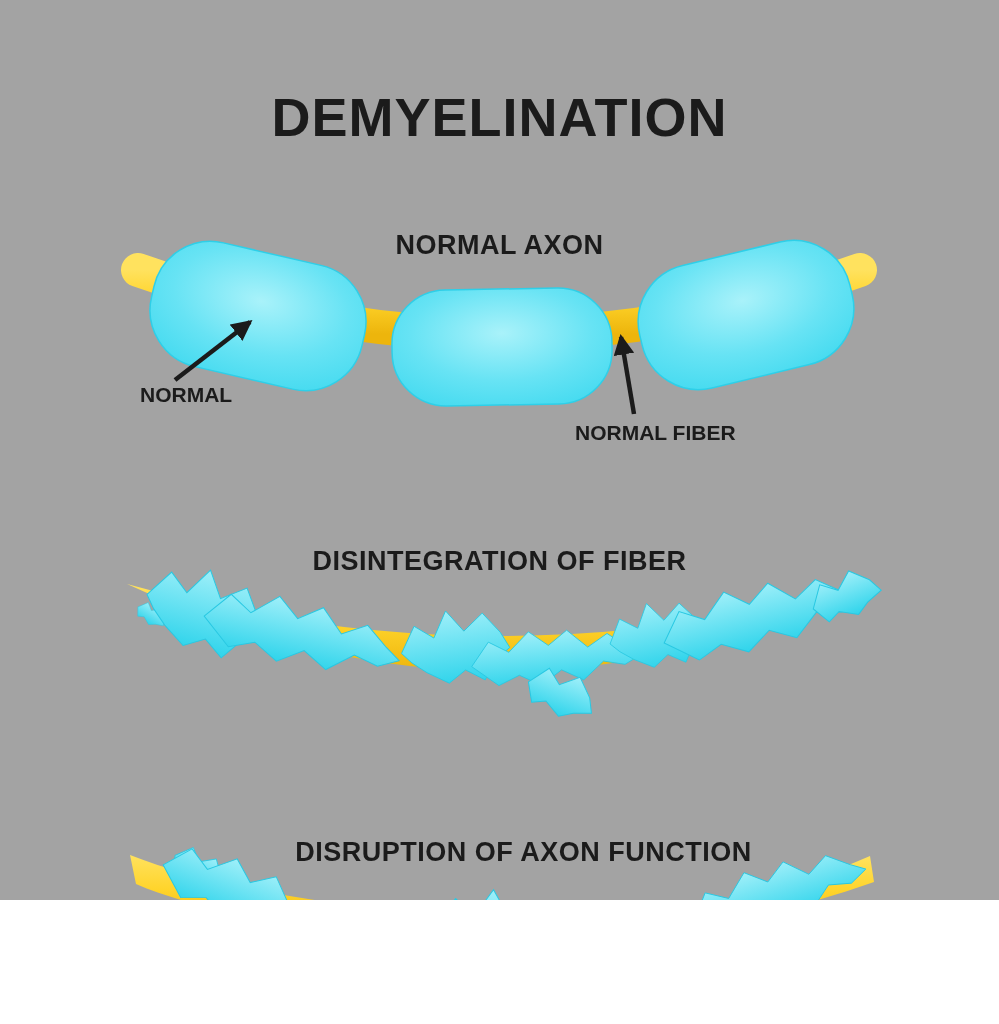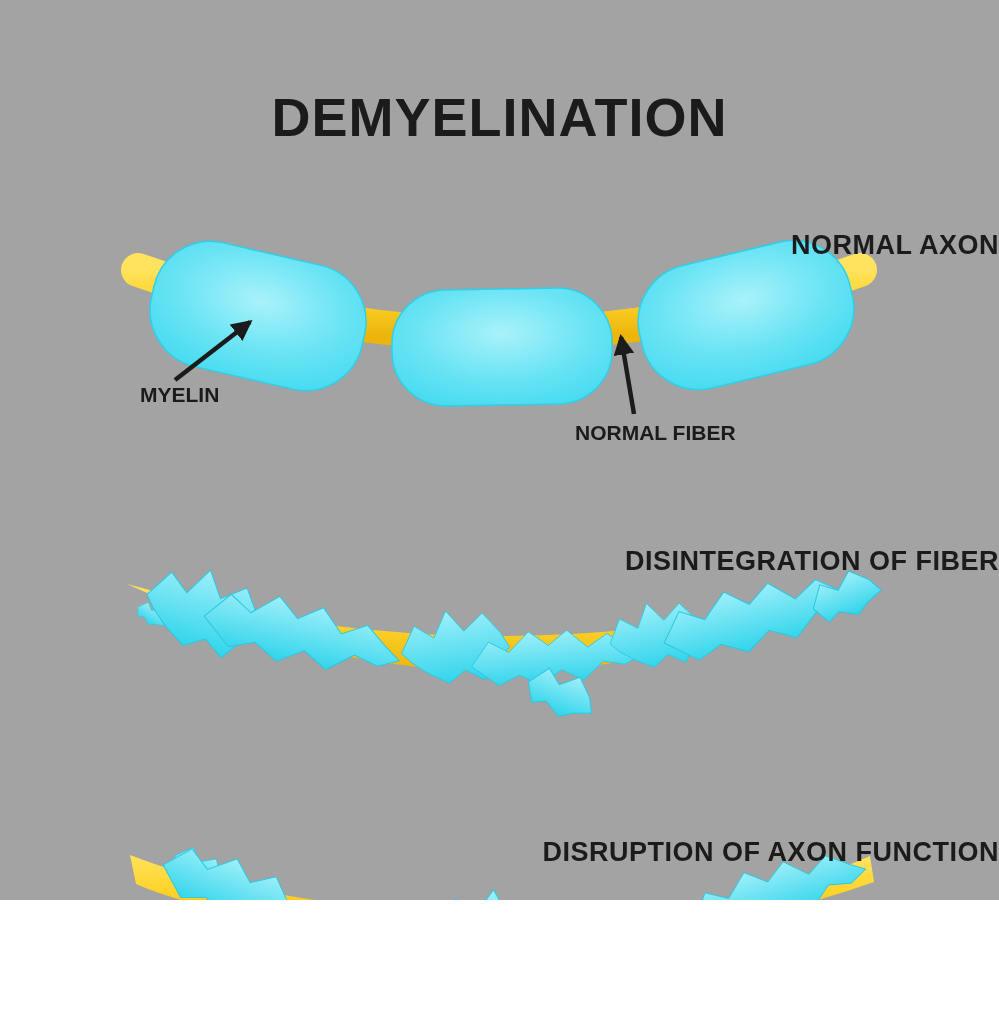--- a/index.html
+++ b/index.html
@@ -22,7 +22,7 @@
   }
   .section-title {
     left: 0; right: 0;
-    text-align: right;
+    text-align: center;
     font-size: 27px;
     letter-spacing: .5px;
   }

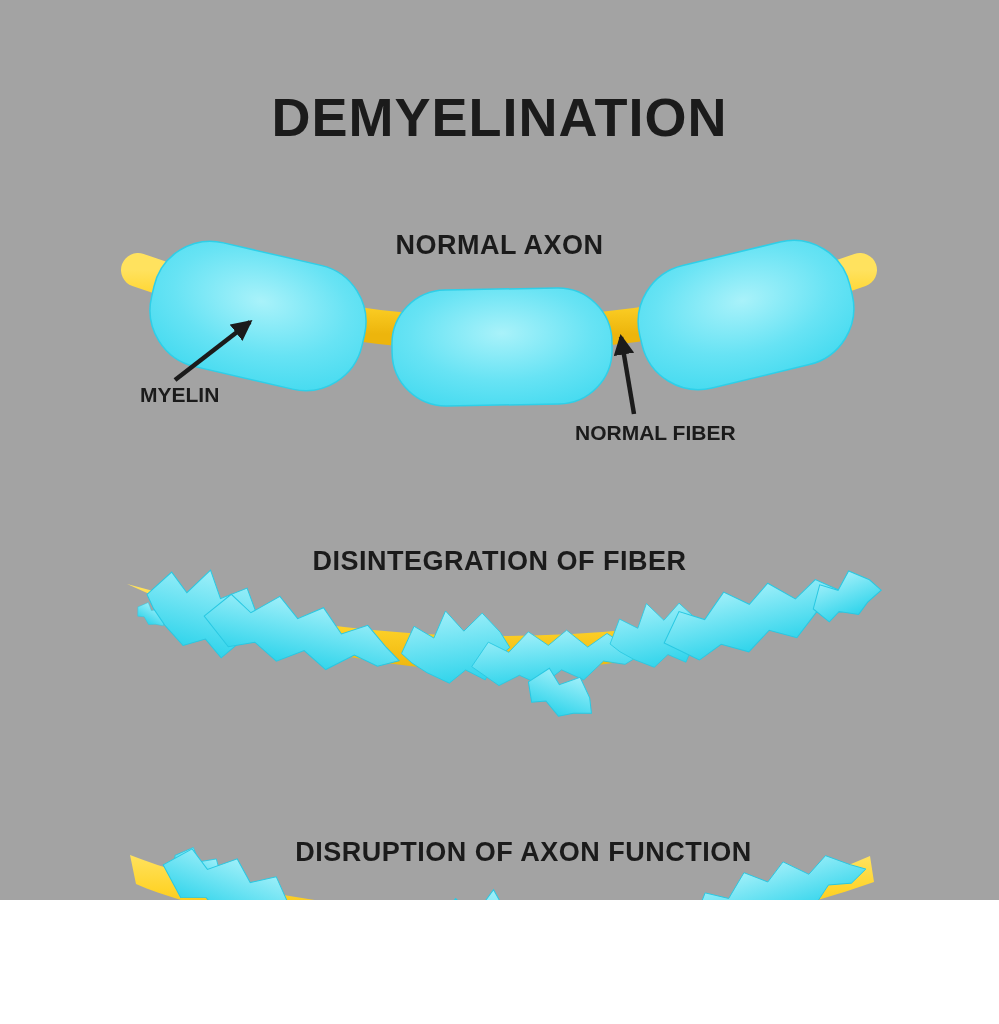--- a/index.html
+++ b/index.html
@@ -105,7 +105,7 @@
 
   <div class="label section-title" id="title-normal">NORMAL AXON</div>
 
-  <div class="label annotation" id="label-myelin">MYELIN</div>
+  <div class="label annotation" id="label-myelin">NORMAL</div>
 
   <div class="label annotation" id="label-nerve">NORMAL FIBER</div>
 

